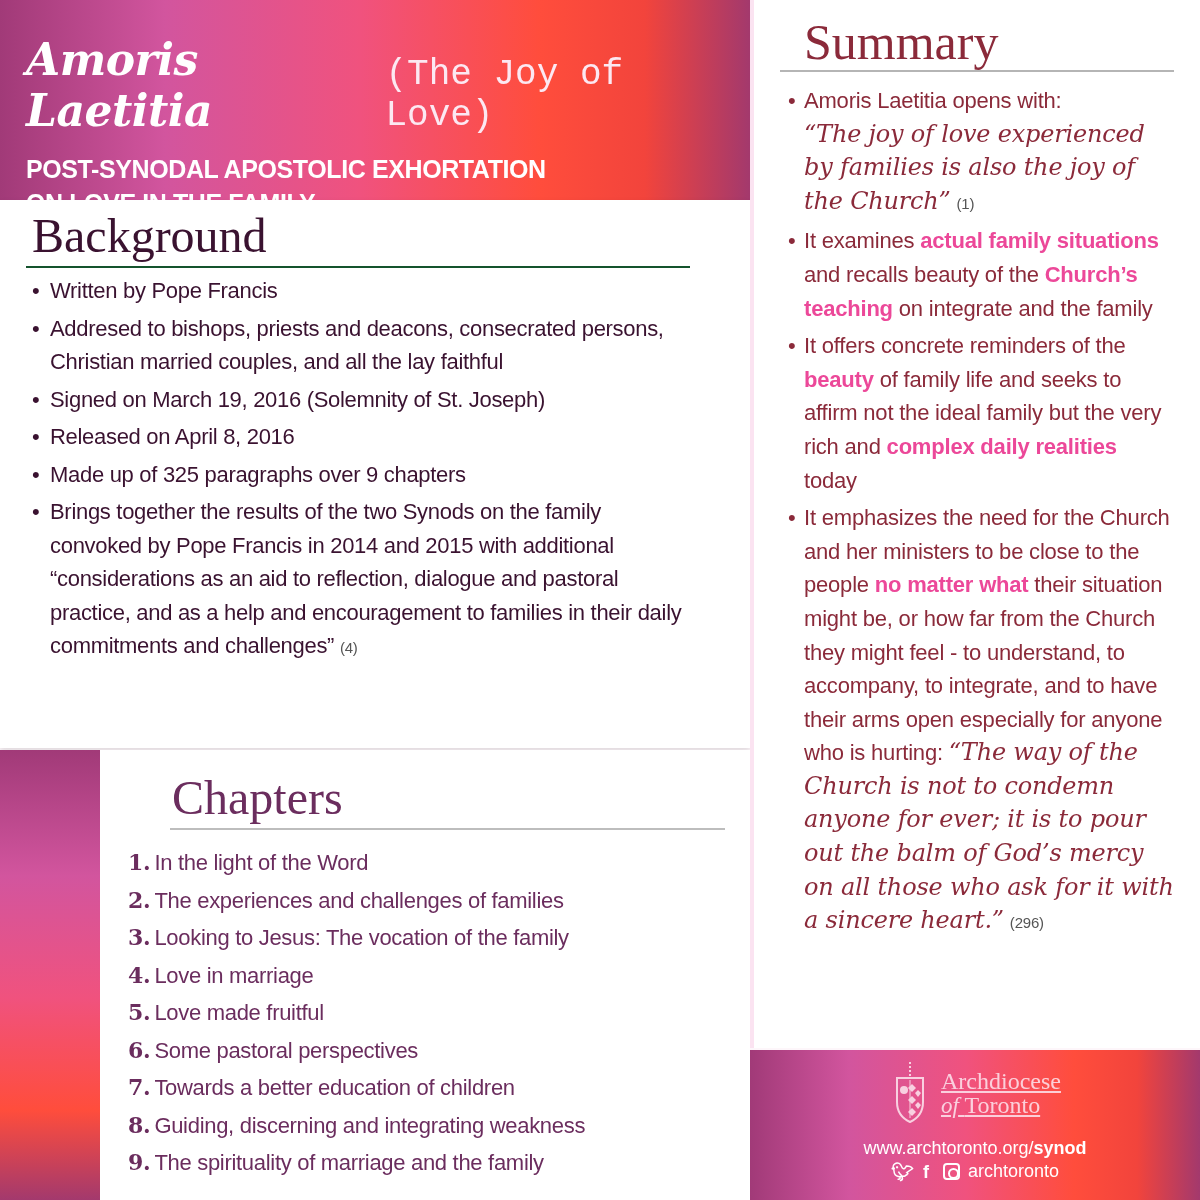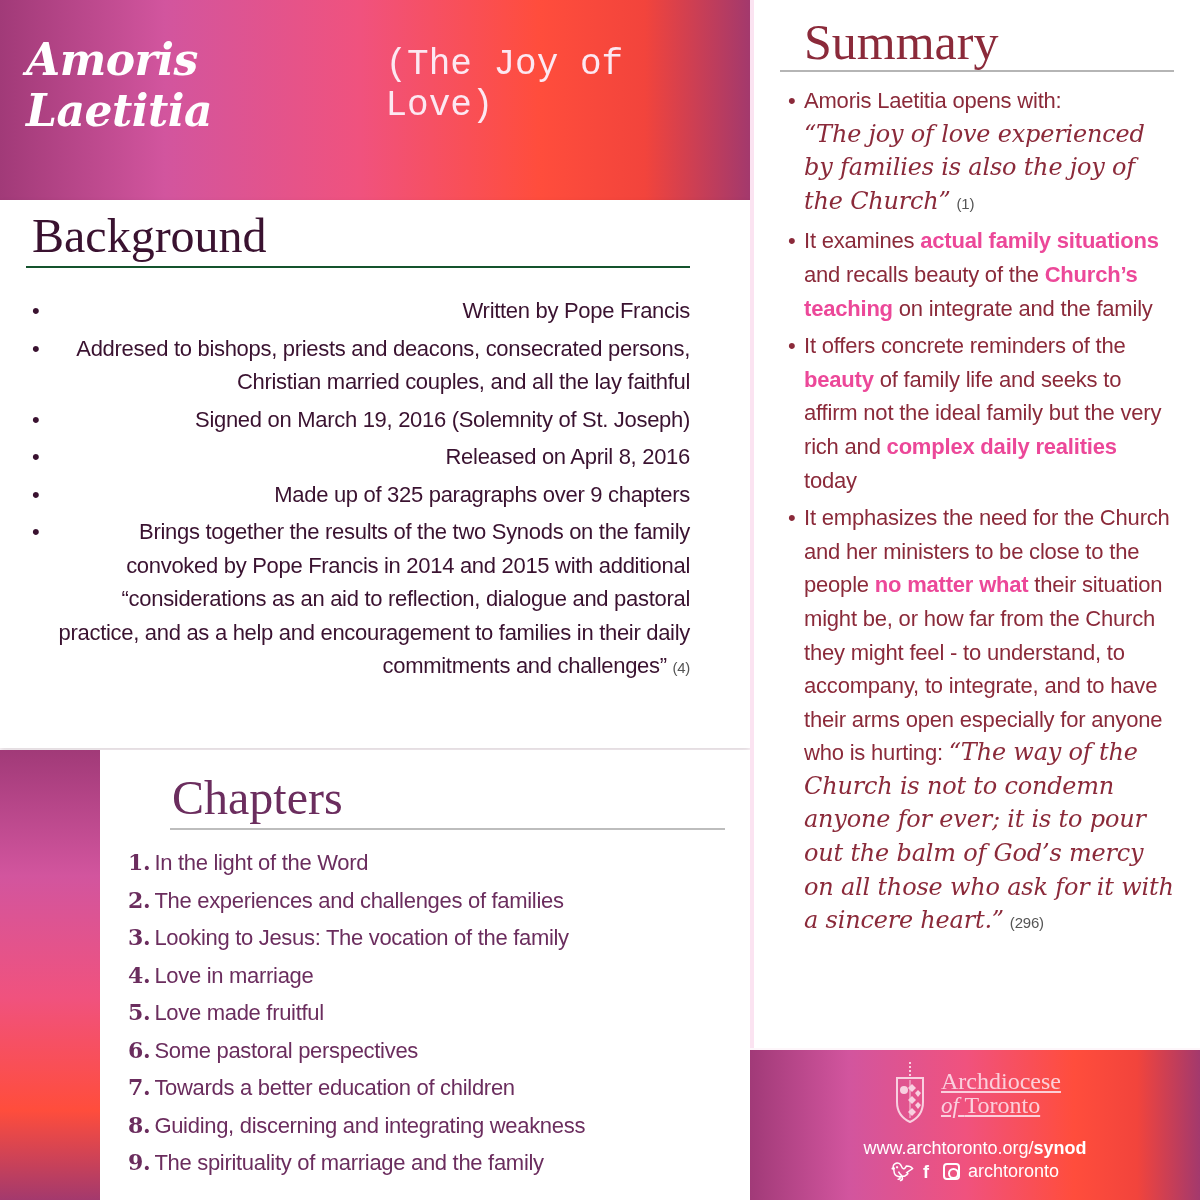--- a/index.html
+++ b/index.html
@@ -11,7 +11,7 @@
 
   
   .header { position: absolute; left: 0; top: 0; width: 750px; height: 200px; padding: 34px 24px 0 26px; }
-  .title-row { display: flex; align-items: center; gap: 14px; color: #fff; }
+  .title-row { display: flex; align-items: flex-end; gap: 14px; color: #fff; }
   .title-main { font-family: "DejaVu Serif", serif; font-style: italic; font-weight: bold; font-size: 44px; letter-spacing: -0.5px; }
   .title-sub { font-family: Liberation Mono, monospace; font-size: 36px; color: #fce8f2; }
   .subtitle { margin-top: 16px; color: #fff; font-weight: bold; font-size: 25px; line-height: 34px; letter-spacing: -0.4px; }

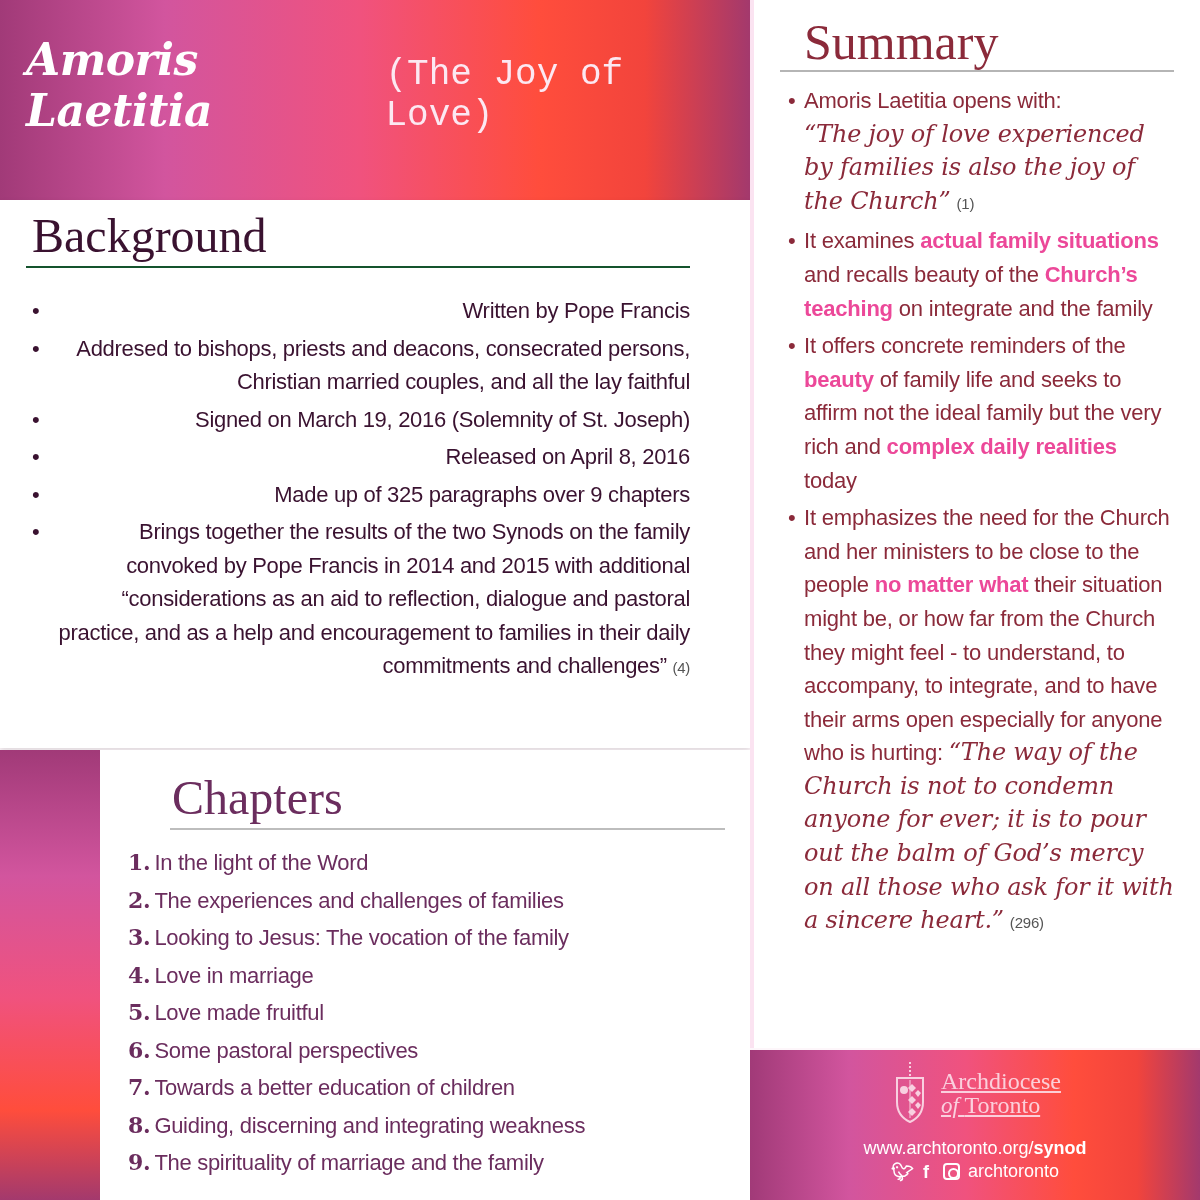--- a/index.html
+++ b/index.html
@@ -61,6 +61,10 @@
   <div class="title-row">
     <span class="title-main">Amoris Laetitia</span>
     <span class="title-sub">(The Joy of Love)</span>
+  </div>
+  <div class="subtitle">
+    <div>POST-SYNODAL APOSTOLIC EXHORTATION</div>
+    <div>ON LOVE IN THE FAMILY</div>
   </div>
 </div>
 

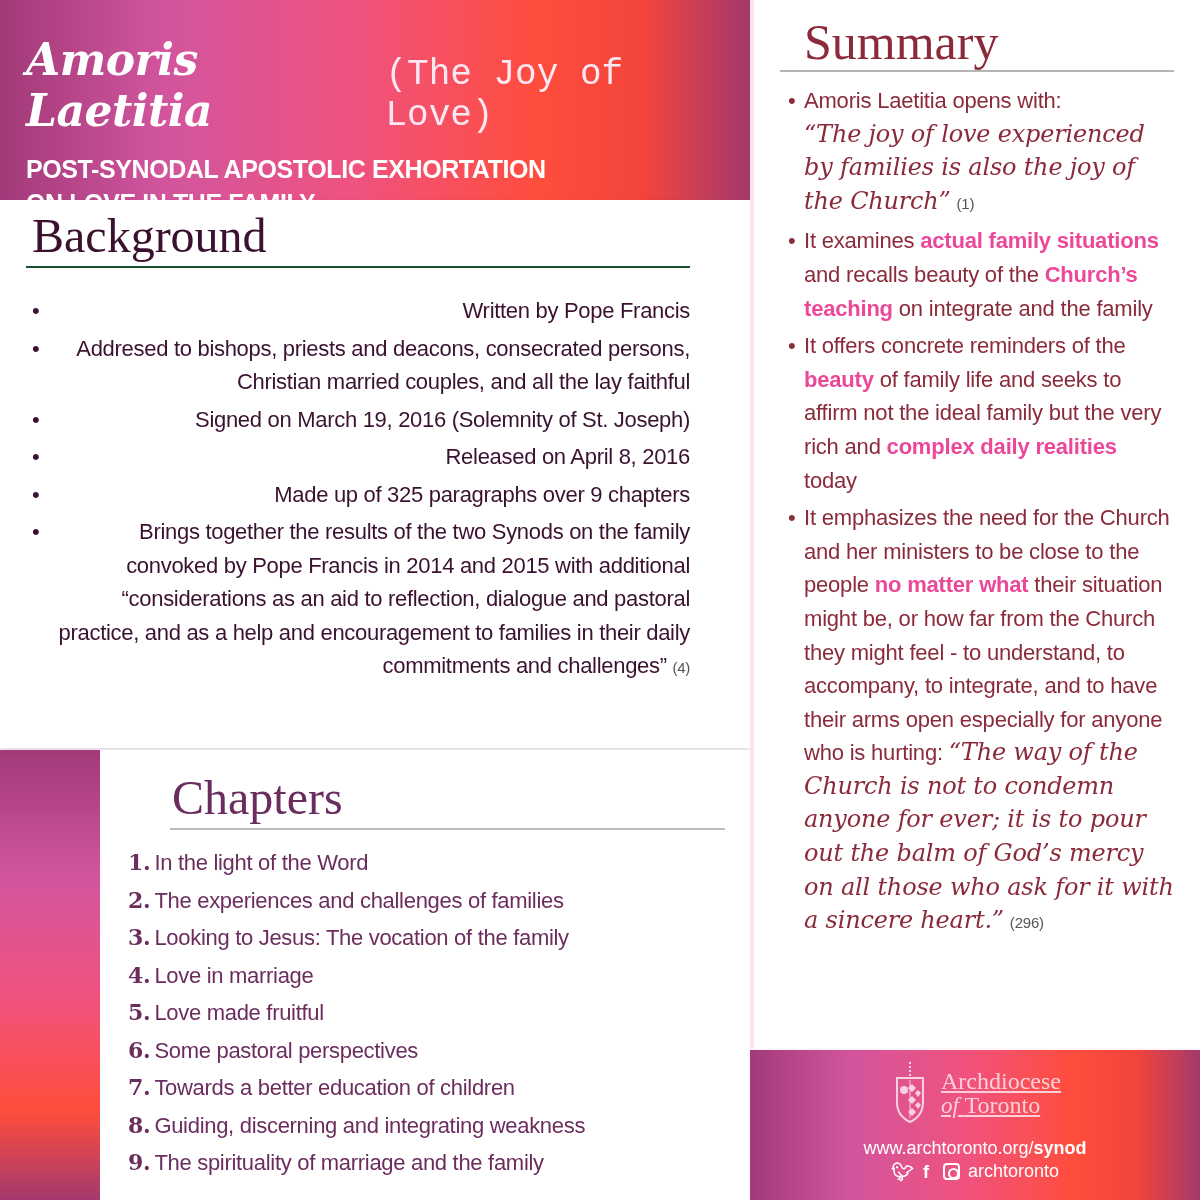--- a/index.html
+++ b/index.html
@@ -20,7 +20,7 @@
   .bg-card { position: absolute; left: 0; top: 200px; width: 750px; height: 548px; background: #fff; padding: 8px 60px 0 26px; box-shadow: 0 3px 6px rgba(0,0,0,0.12); }
   .section-h { font-family: "Liberation Serif", serif; font-size: 48px; line-height: 56px; padding-bottom: 2px; border-bottom: 2px solid #14532d; }
   .bg-card .section-h { color: #3a1230; padding-left: 6px; }
-  .bg-list { list-style: none; margin-top: 26px; color: #3a1230; font-size: 22px; line-height: 33.5px; letter-spacing: -0.3px; text-align: right; }
+  .bg-list { list-style: none; margin-top: 6px; color: #3a1230; font-size: 22px; line-height: 33.5px; letter-spacing: -0.3px; }
   .bg-list li { position: relative; padding-left: 24px; margin-bottom: 4px; }
   .bg-list li::before { content: "•"; position: absolute; left: 6px; top: 0; }
   .ref { font-size: 15px; color: #555; }

